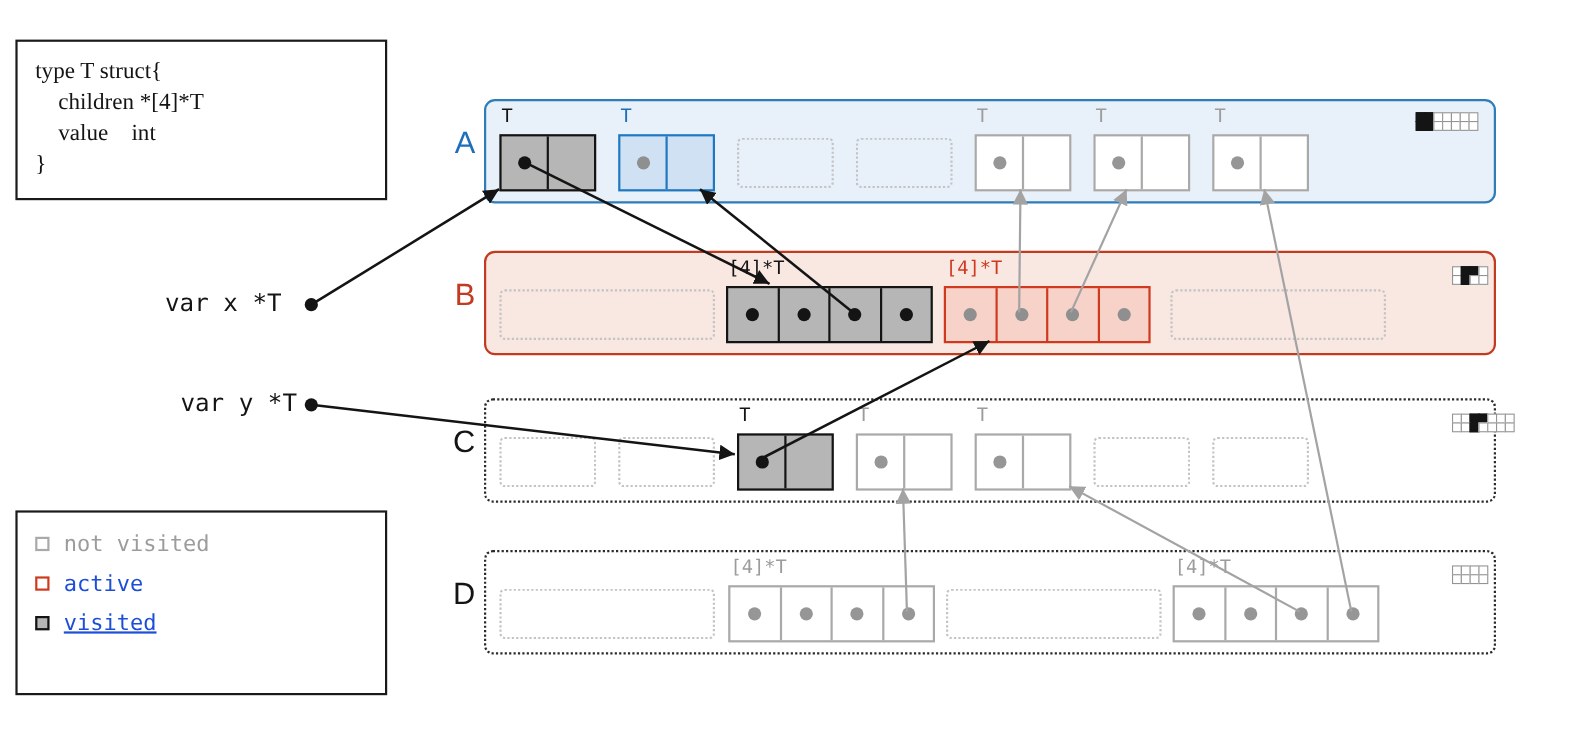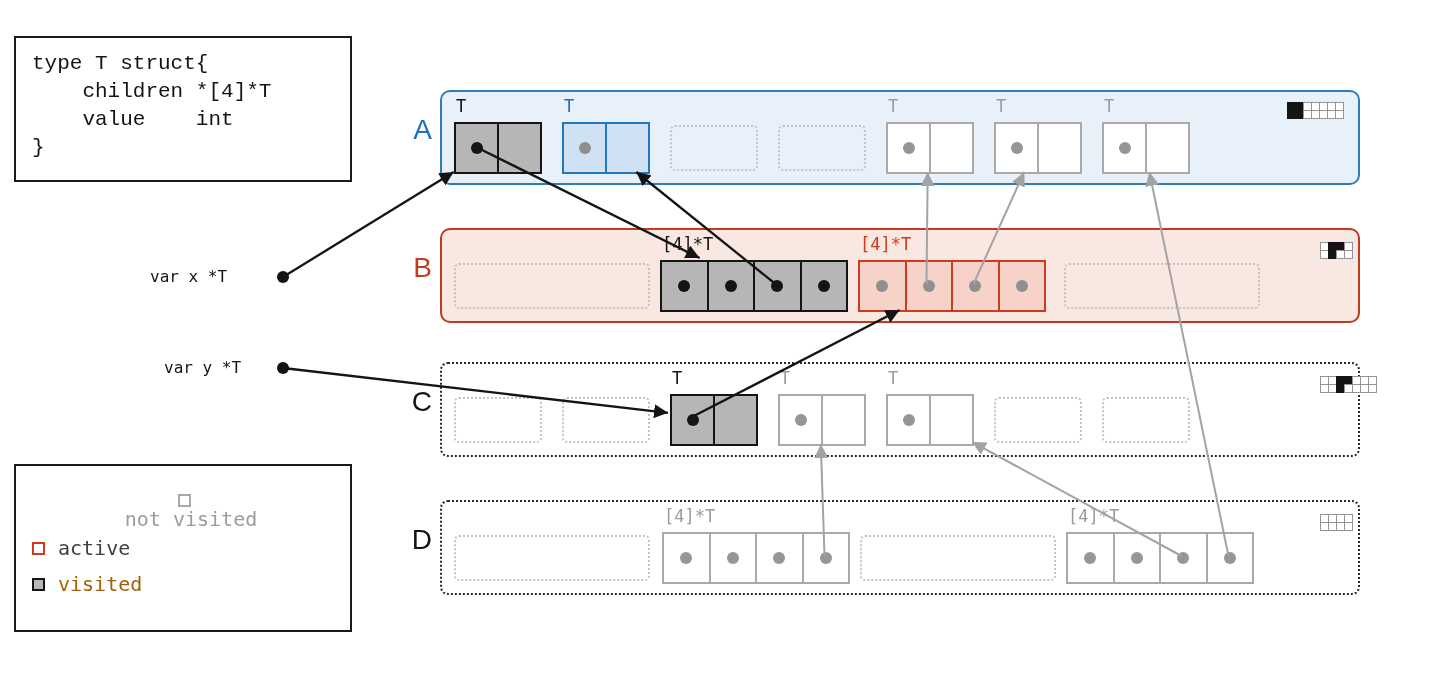--- a/index.html
+++ b/index.html
@@ -10,7 +10,7 @@
 
   
   .panel { position:absolute; background:#ffffff; border:2.5px solid #1a1a1a; }
-  .code-text { font-family:Liberation Mono, monospace; font-size:21px; line-height:28px;
+  .code-text { font-family:Liberation Serif, serif; font-size:21px; line-height:28px;
                color:#141414; padding:12px 16px; white-space:pre; }
 
   

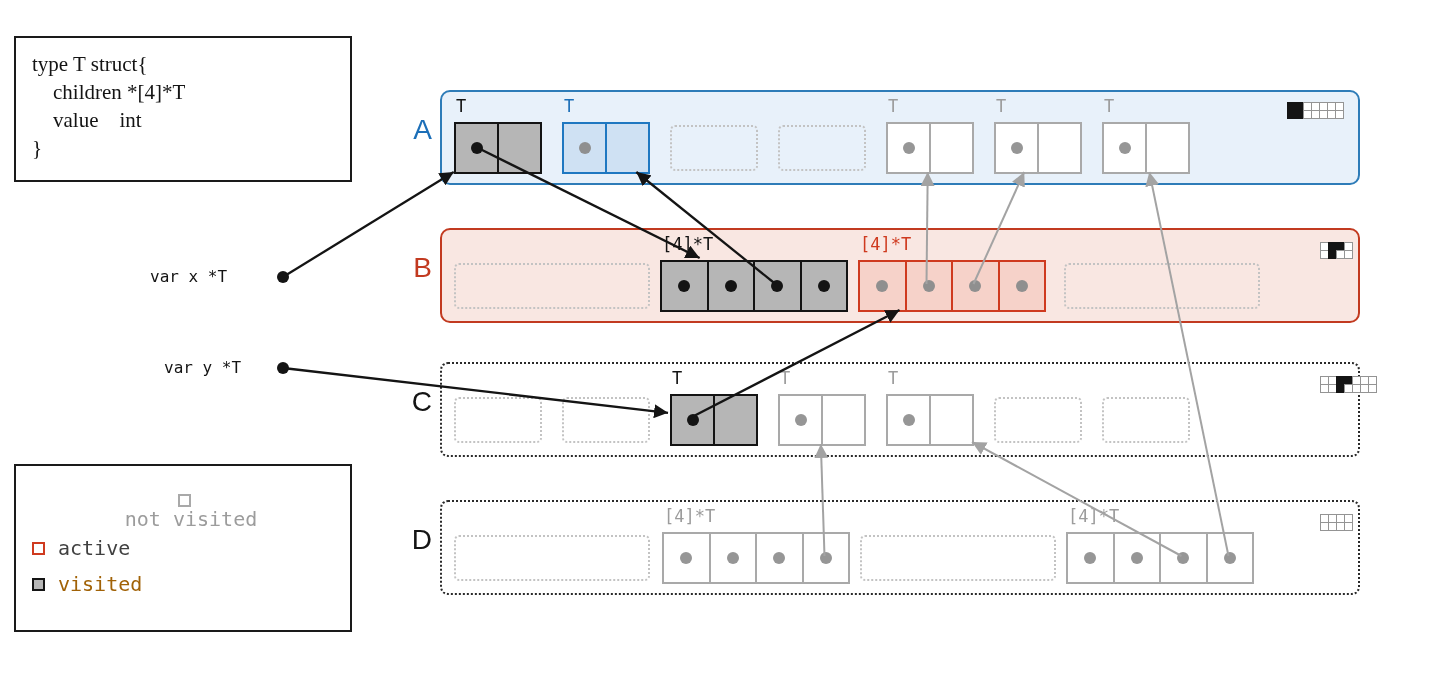--- a/index.html
+++ b/index.html
@@ -14,7 +14,7 @@
                color:#141414; padding:12px 16px; white-space:pre; }
 
   
-  .root-label { position:absolute; font-size:16px; line-height:28px; color:#141414; }
+  .root-label { position:absolute; font-size:22px; line-height:28px; color:#141414; }
   .root-dot { position:absolute; width:12px; height:12px; border-radius:50%; background:#141414; }
 
   

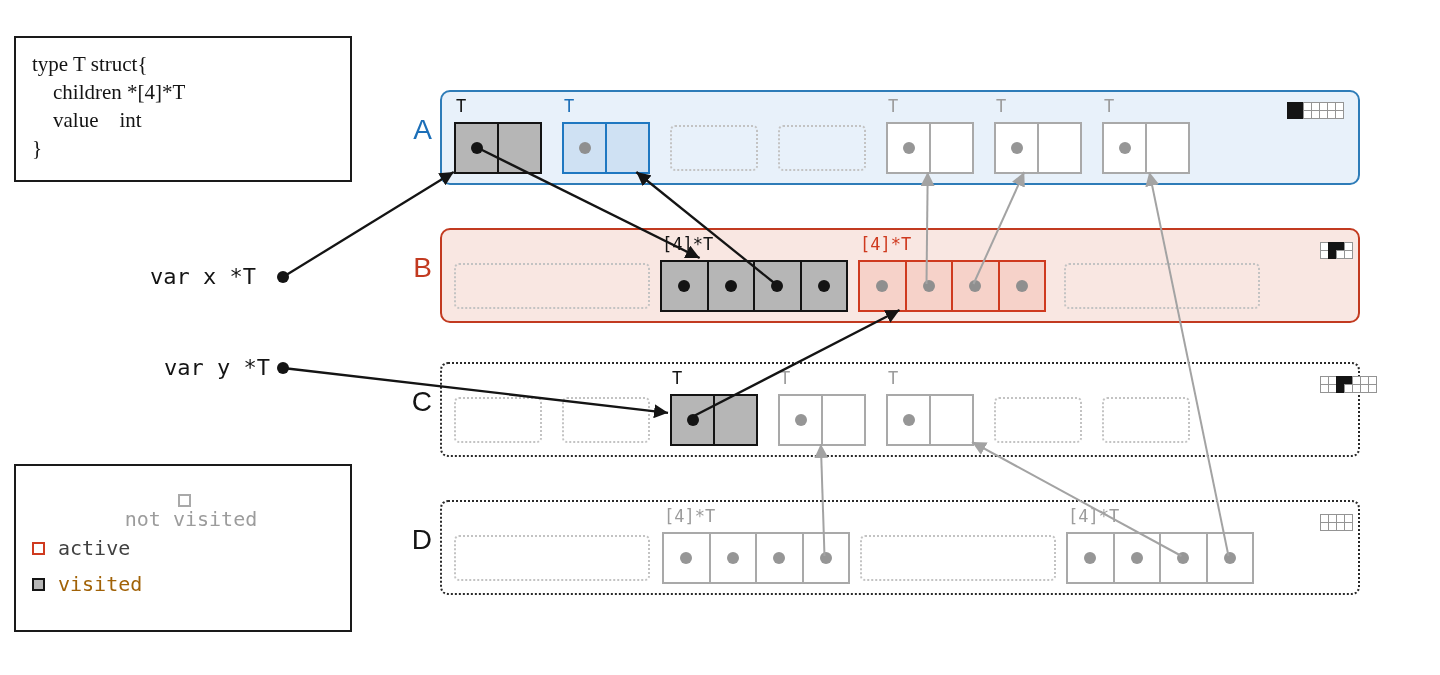--- a/index.html
+++ b/index.html
@@ -51,7 +51,7 @@
 
   
   .legend-item { display:flex; align-items:center; height:36px; padding-left:16px; }
-  .legend .legend-item:first-child { margin-top:28px;flex-direction:column; }
+  .legend .legend-item:first-child { margin-top:10px; }
   .legend-swatch { width:13px; height:13px; border:2.5px solid; margin-right:13px; flex:none; }
   .sw-notvisited { border-color:#a9a9a9; background:#ffffff; }
   .sw-worklist   { border-color:#1f78c1; background:#ffffff; }

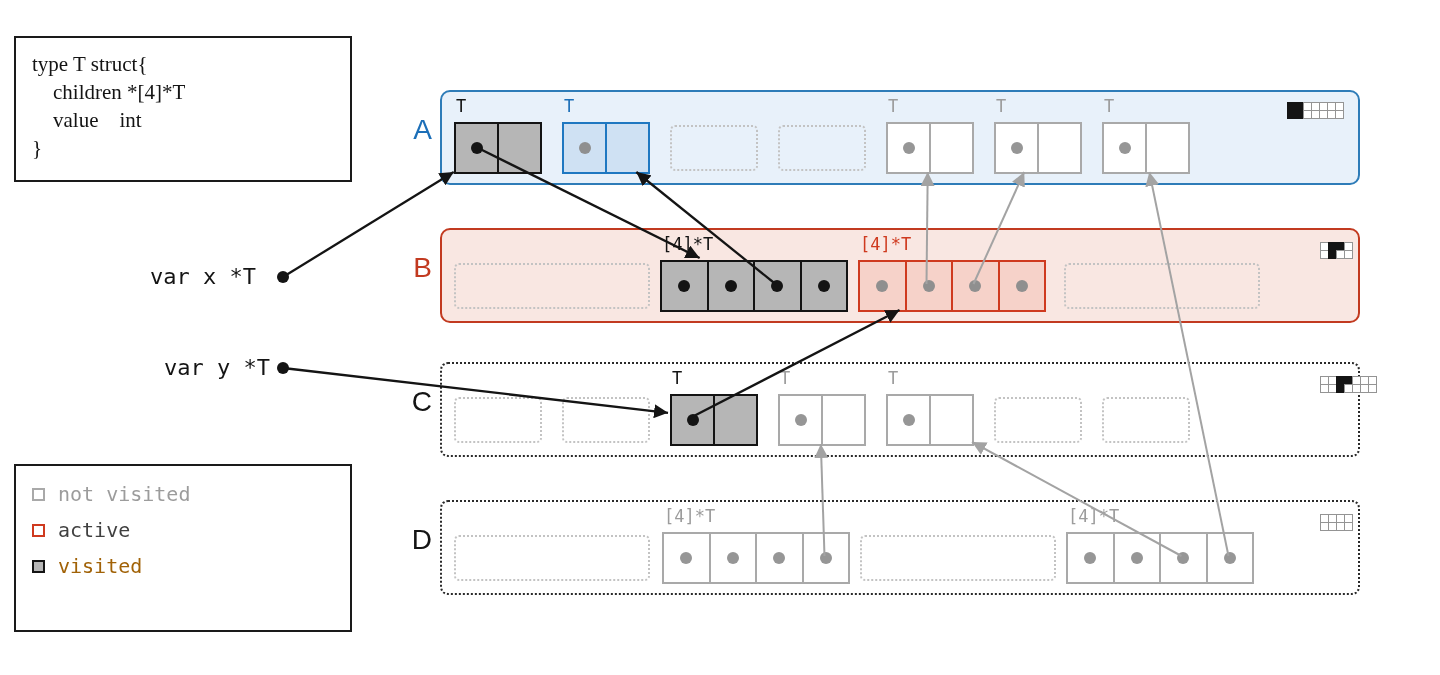--- a/index.html
+++ b/index.html
@@ -60,7 +60,7 @@
   .legend-text { font-size:20px; }
   .li-notvisited .legend-text { color:#9c9c9c; }
   .li-worklist   .legend-text { color:#1c6fb8; }
-  .li-active     .legend-text { color:#404040; }
+  .li-active     .legend-text { color:#1d4ed8; }
   .li-visited    .legend-text { color:#a16207; }
 
   

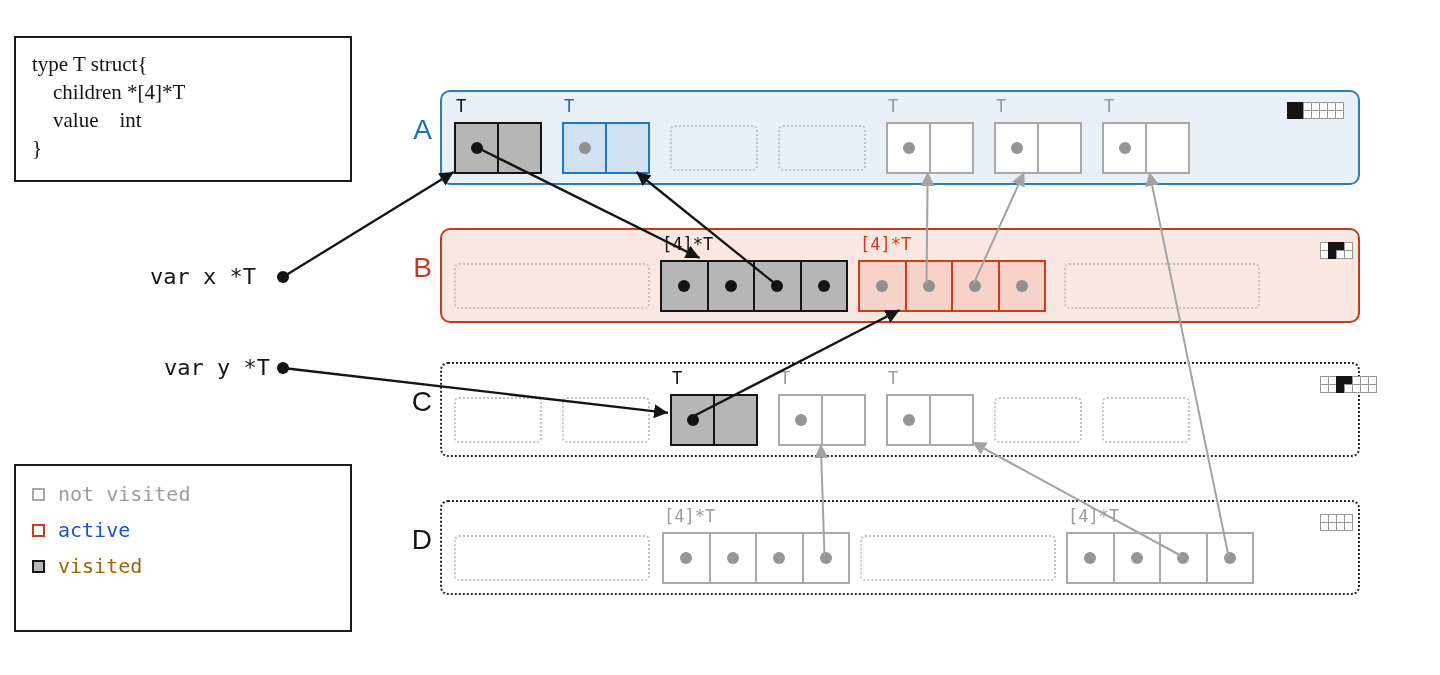--- a/index.html
+++ b/index.html
@@ -61,7 +61,7 @@
   .li-notvisited .legend-text { color:#9c9c9c; }
   .li-worklist   .legend-text { color:#1c6fb8; }
   .li-active     .legend-text { color:#1d4ed8; }
-  .li-visited    .legend-text { color:#a16207; }
+  .li-visited    .legend-text { color:#1d4ed8;text-decoration:underline; }
 
   
   #arrows { position:absolute; left:0; top:0; z-index:50; pointer-events:none; }

